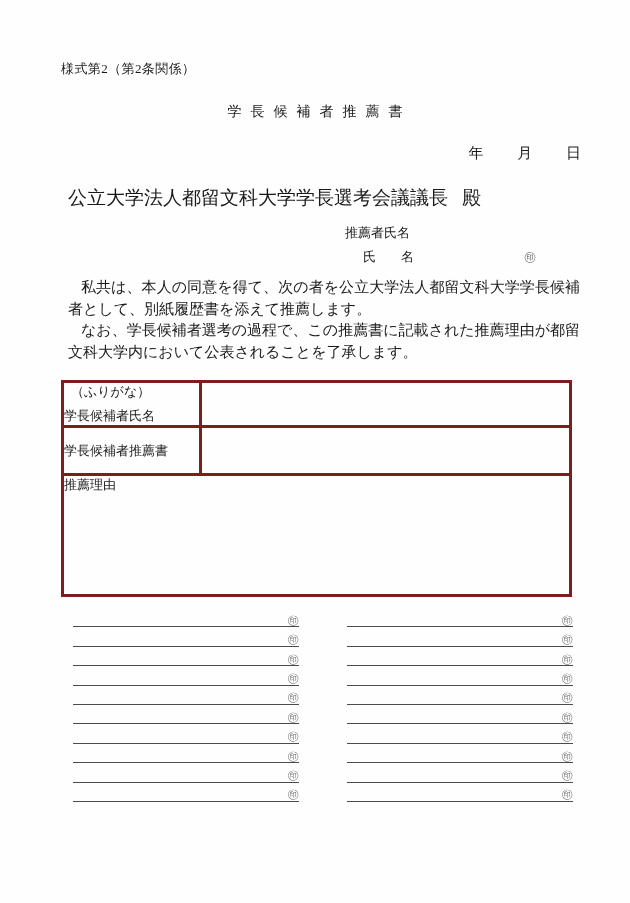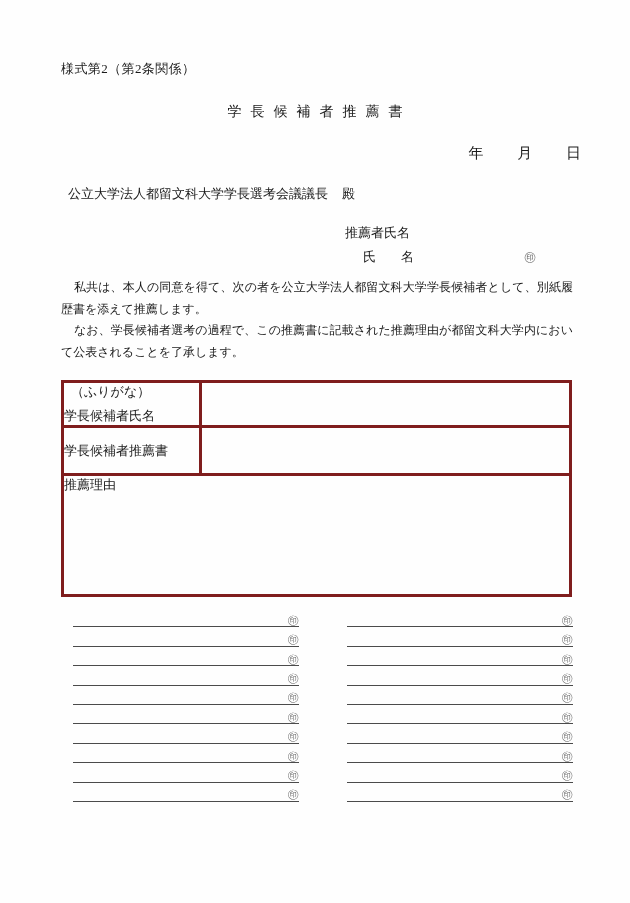--- a/index.html
+++ b/index.html
@@ -58,7 +58,7 @@
     position: absolute;
     left: 68px;
     top: 185px;
-    font-size: 13px;
+    font-size: 19px;
     white-space: nowrap;
   }
   .addressee .honorific { margin-left: 14px; }

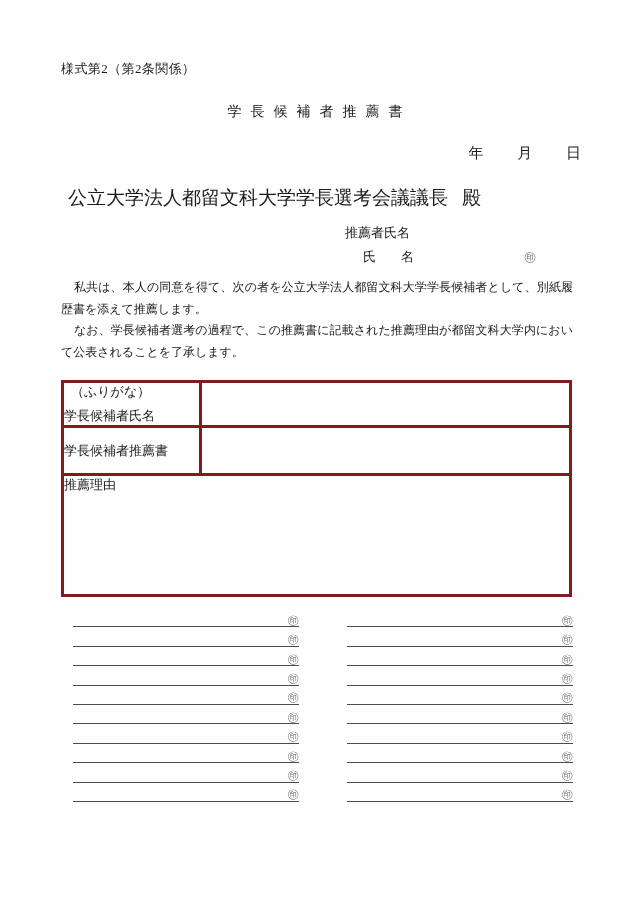--- a/index.html
+++ b/index.html
@@ -93,10 +93,10 @@
   
   .body-text {
     position: absolute;
-    left: 61px;
+    left: 68px;
     width: 512px;
     top: 277px;
-    font-size: 12px;
+    font-size: 15px;
     line-height: 21.5px;
     text-align: justify;
   }

